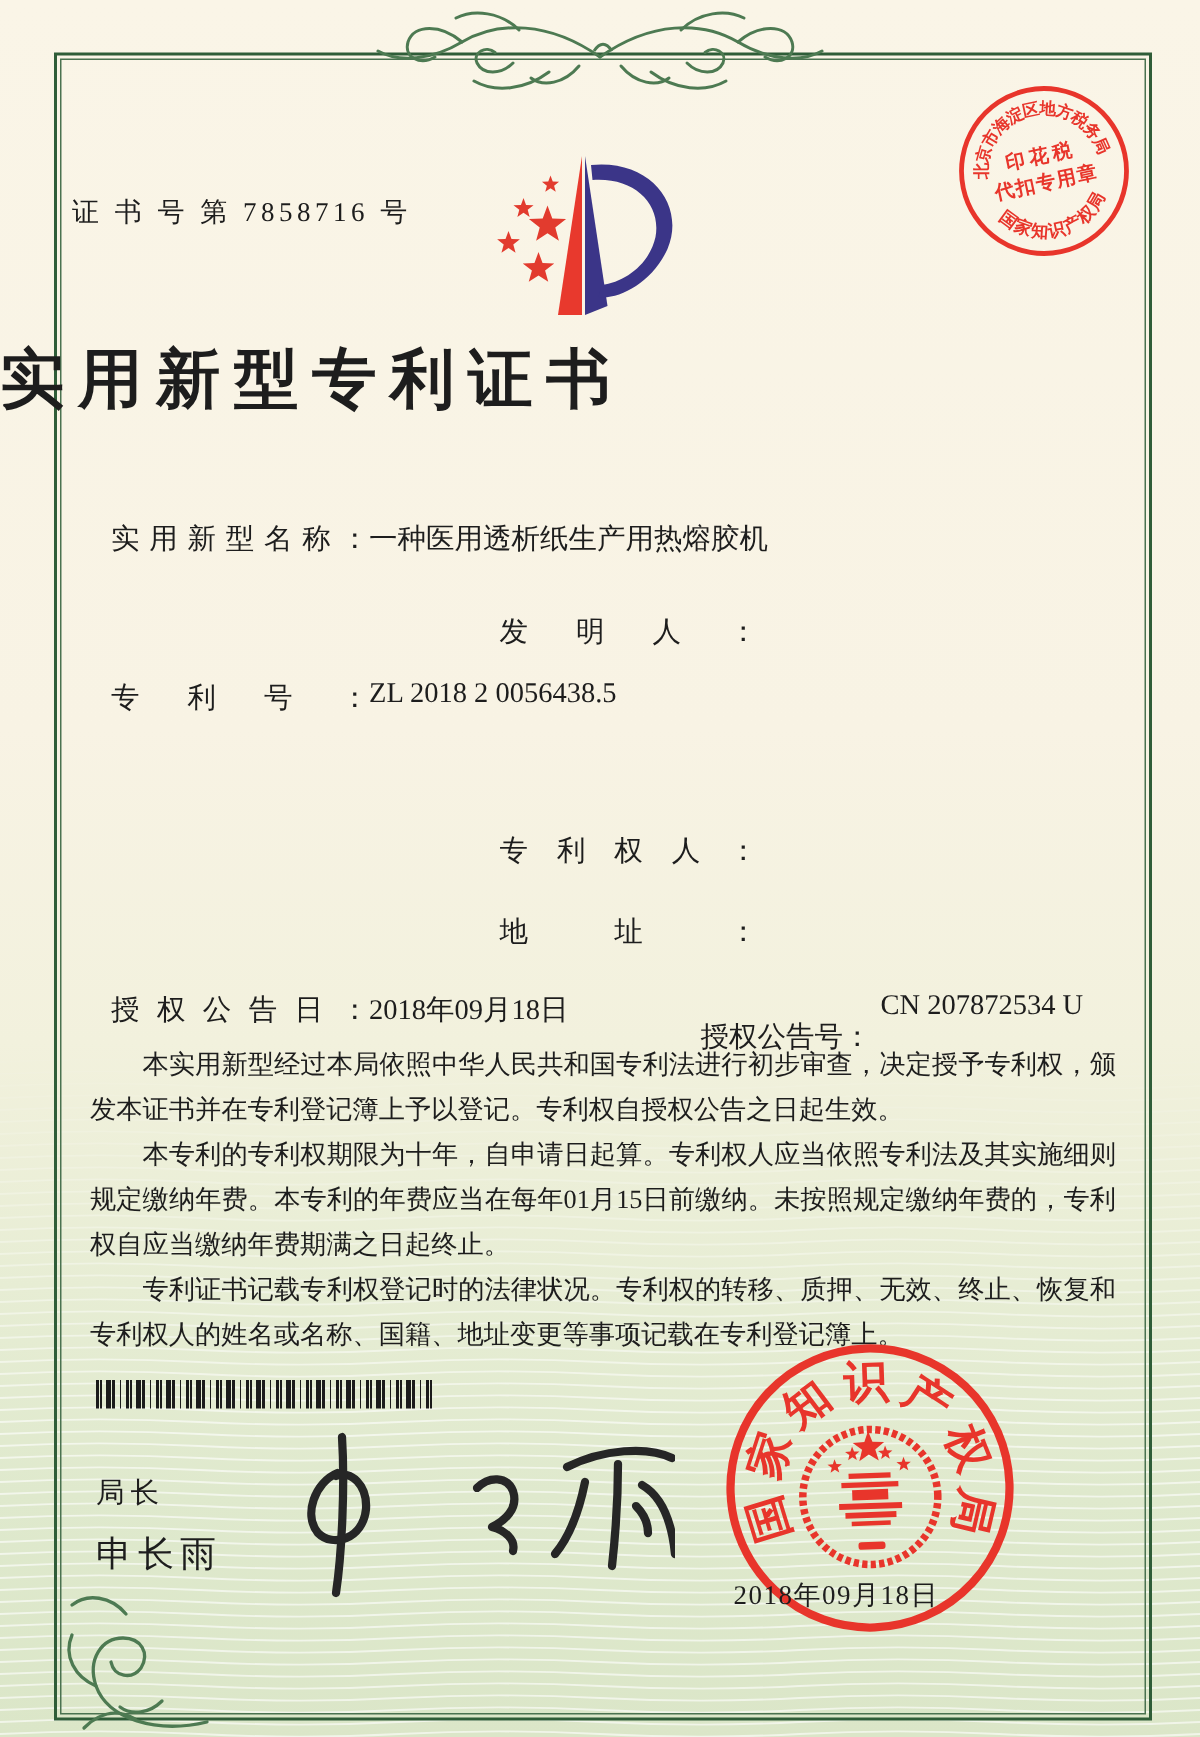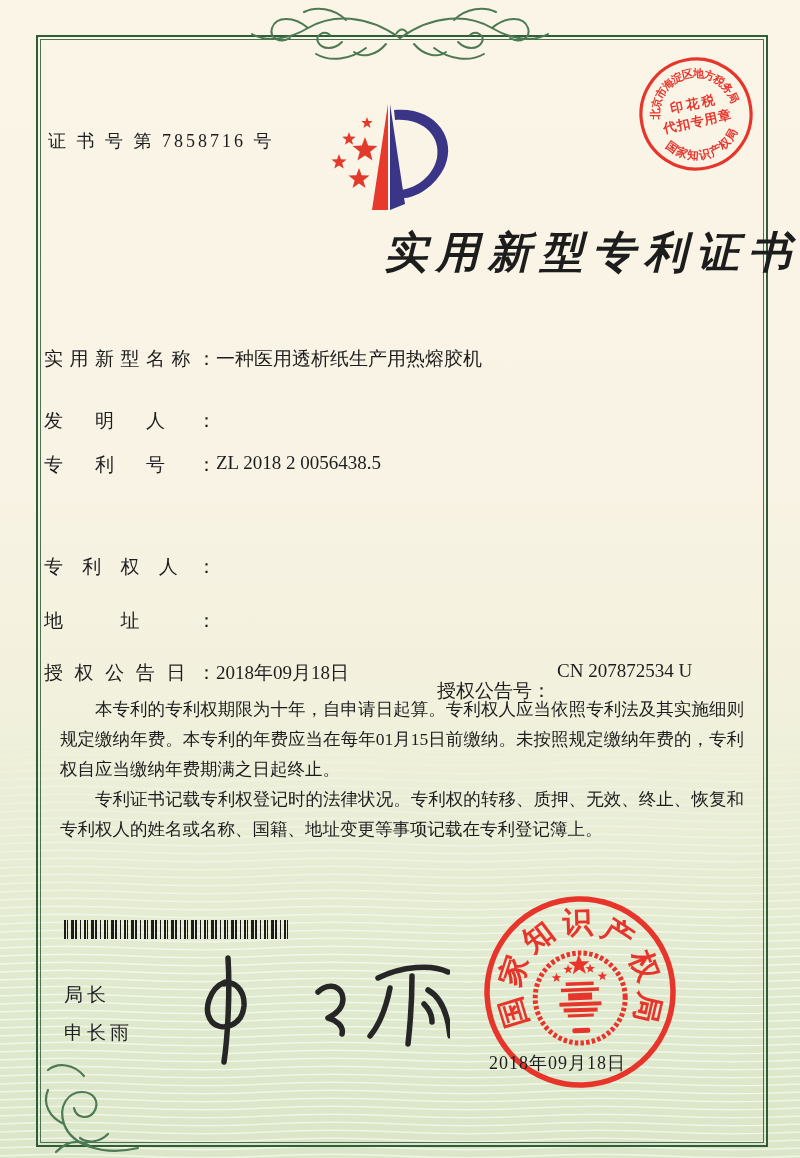--- a/index.html
+++ b/index.html
@@ -9,7 +9,7 @@
   .frame{position:absolute;left:36px;top:35px;width:728px;height:1108px;border:2px solid #2f5d38;}
   .frame-inner{position:absolute;inset:2px;border:1px solid #4a7250;}
   .cert-no{position:absolute;left:48px;top:96px;font-size:18px;letter-spacing:3px;margin-top:33px;}
-  .title{position:absolute;left:0;right:0;top:224px;text-align:right;font-size:43px;font-weight:bold;letter-spacing:9px;font-style:italic;}
+  .title{position:absolute;left:0;right:0;top:224px;text-align:left;font-size:43px;font-weight:bold;letter-spacing:9px;}
   .row{position:absolute;left:44px;width:690px;font-size:19px;display:flex;align-items:flex-start;}
   .lbl{display:inline-block;width:172px;text-align:justify;text-align-last:justify;flex:none;}
   .val{flex:1;}

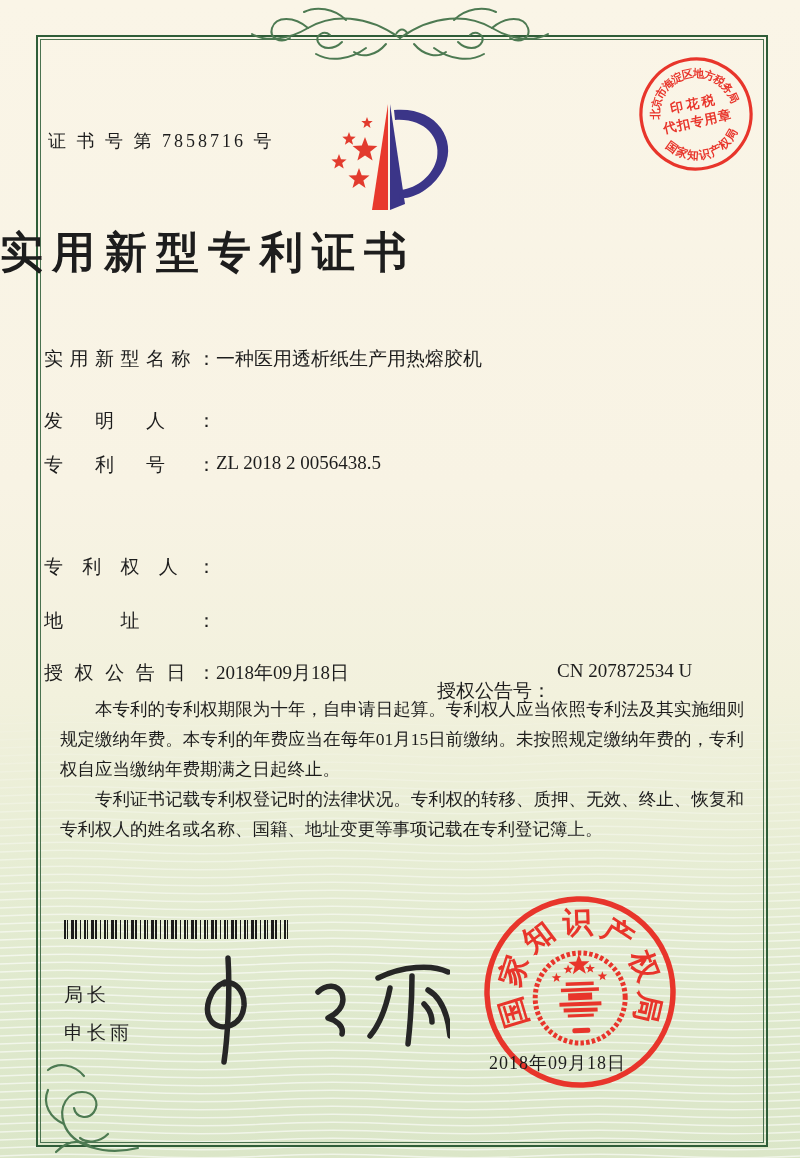--- a/index.html
+++ b/index.html
@@ -10,7 +10,7 @@
   .frame-inner{position:absolute;inset:2px;border:1px solid #4a7250;}
   .cert-no{position:absolute;left:48px;top:96px;font-size:18px;letter-spacing:3px;margin-top:33px;}
   .title{position:absolute;left:0;right:0;top:224px;text-align:left;font-size:43px;font-weight:bold;letter-spacing:9px;}
-  .row{position:absolute;left:44px;width:690px;font-size:19px;display:flex;align-items:flex-start;}
+  .row{position:absolute;left:74px;width:690px;font-size:19px;display:flex;align-items:flex-start;justify-content:center;}
   .lbl{display:inline-block;width:172px;text-align:justify;text-align-last:justify;flex:none;}
   .val{flex:1;}
   .val-narrow{flex:none;width:470px;line-height:26px;}

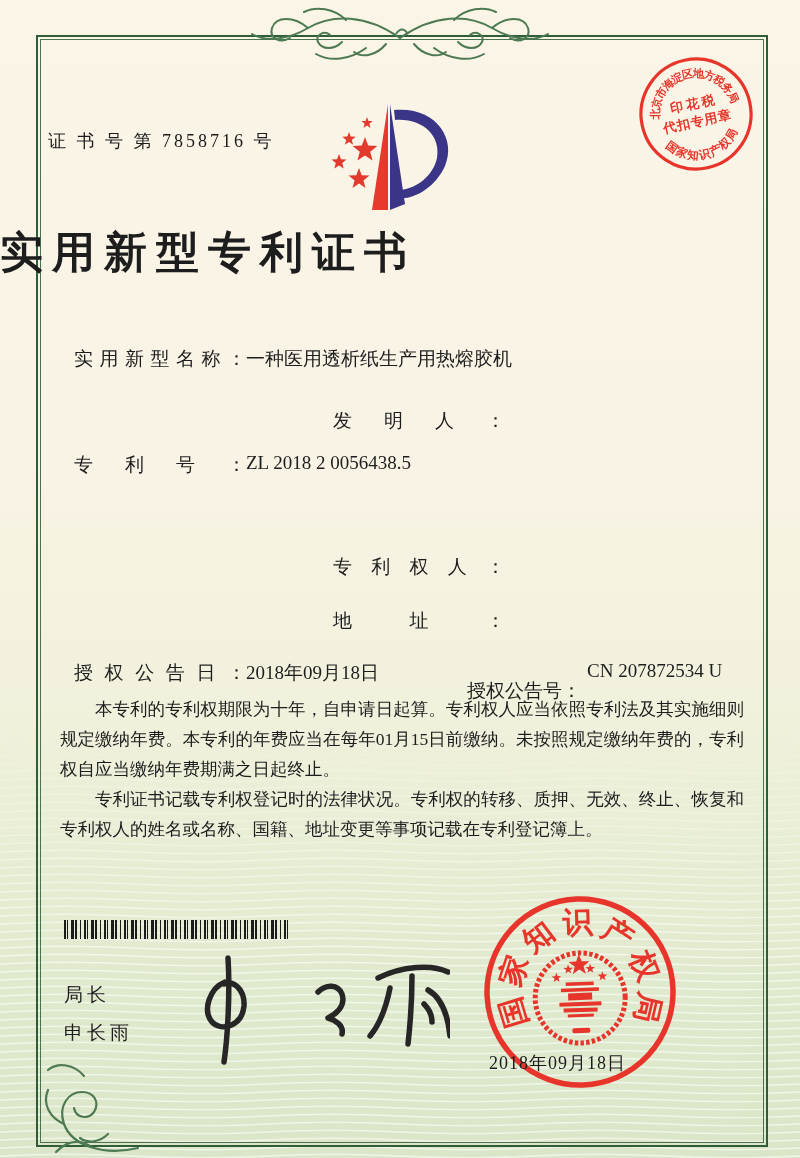--- a/index.html
+++ b/index.html
@@ -194,6 +194,7 @@
   </div>
 
   <div class="paras" style="z-index:3">
+    <p>本实用新型经过本局依照中华人民共和国专利法进行初步审查，决定授予专利权，颁发本证书并在专利登记簿上予以登记。专利权自授权公告之日起生效。</p>
     <p>本专利的专利权期限为十年，自申请日起算。专利权人应当依照专利法及其实施细则规定缴纳年费。本专利的年费应当在每年01月15日前缴纳。未按照规定缴纳年费的，专利权自应当缴纳年费期满之日起终止。</p>
     <p>专利证书记载专利权登记时的法律状况。专利权的转移、质押、无效、终止、恢复和专利权人的姓名或名称、国籍、地址变更等事项记载在专利登记簿上。</p>
   </div>

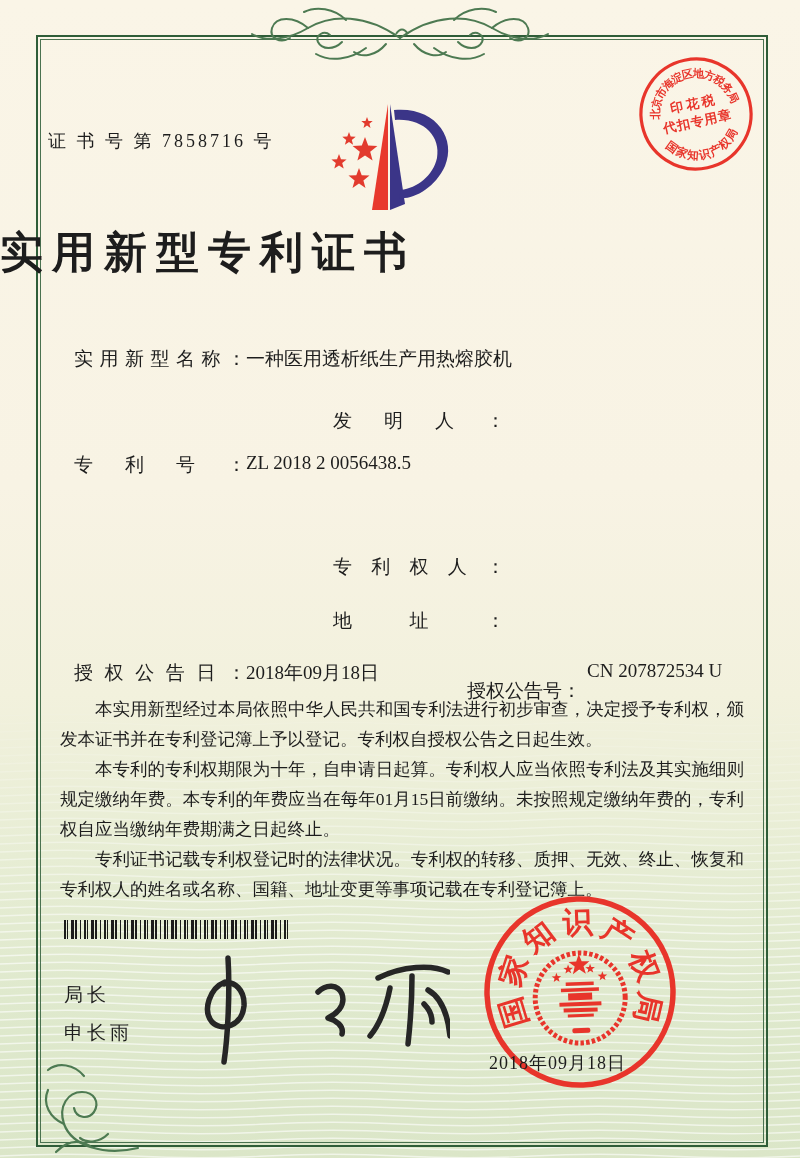--- a/index.html
+++ b/index.html
@@ -21,7 +21,7 @@
   .barcode{position:absolute;left:64px;top:920px;width:226px;height:19px;
     background:repeating-linear-gradient(90deg,#1b1b1b 0 2px,transparent 2px 3px,#1b1b1b 3px 4px,transparent 4px 7px,#1b1b1b 7px 10px,transparent 10px 11px,#1b1b1b 11px 13px,transparent 13px 16px,#1b1b1b 16px 17px,transparent 17px 20px);}
   .signer-title{position:absolute;left:64px;top:982px;font-size:19px;letter-spacing:4px;}
-  .signer-name{position:absolute;left:64px;top:1020px;font-size:19px;letter-spacing:4px;}
+  .signer-name{position:absolute;left:64px;top:1020px;font-size:24px;letter-spacing:4px;}
   .seal-date{position:absolute;left:489px;top:1051px;font-size:18px;letter-spacing:1px;z-index:6;}
   .footer{position:absolute;left:0;right:0;top:1097px;text-align:center;font-size:15px;letter-spacing:2px;}
   .abs{position:absolute;}

